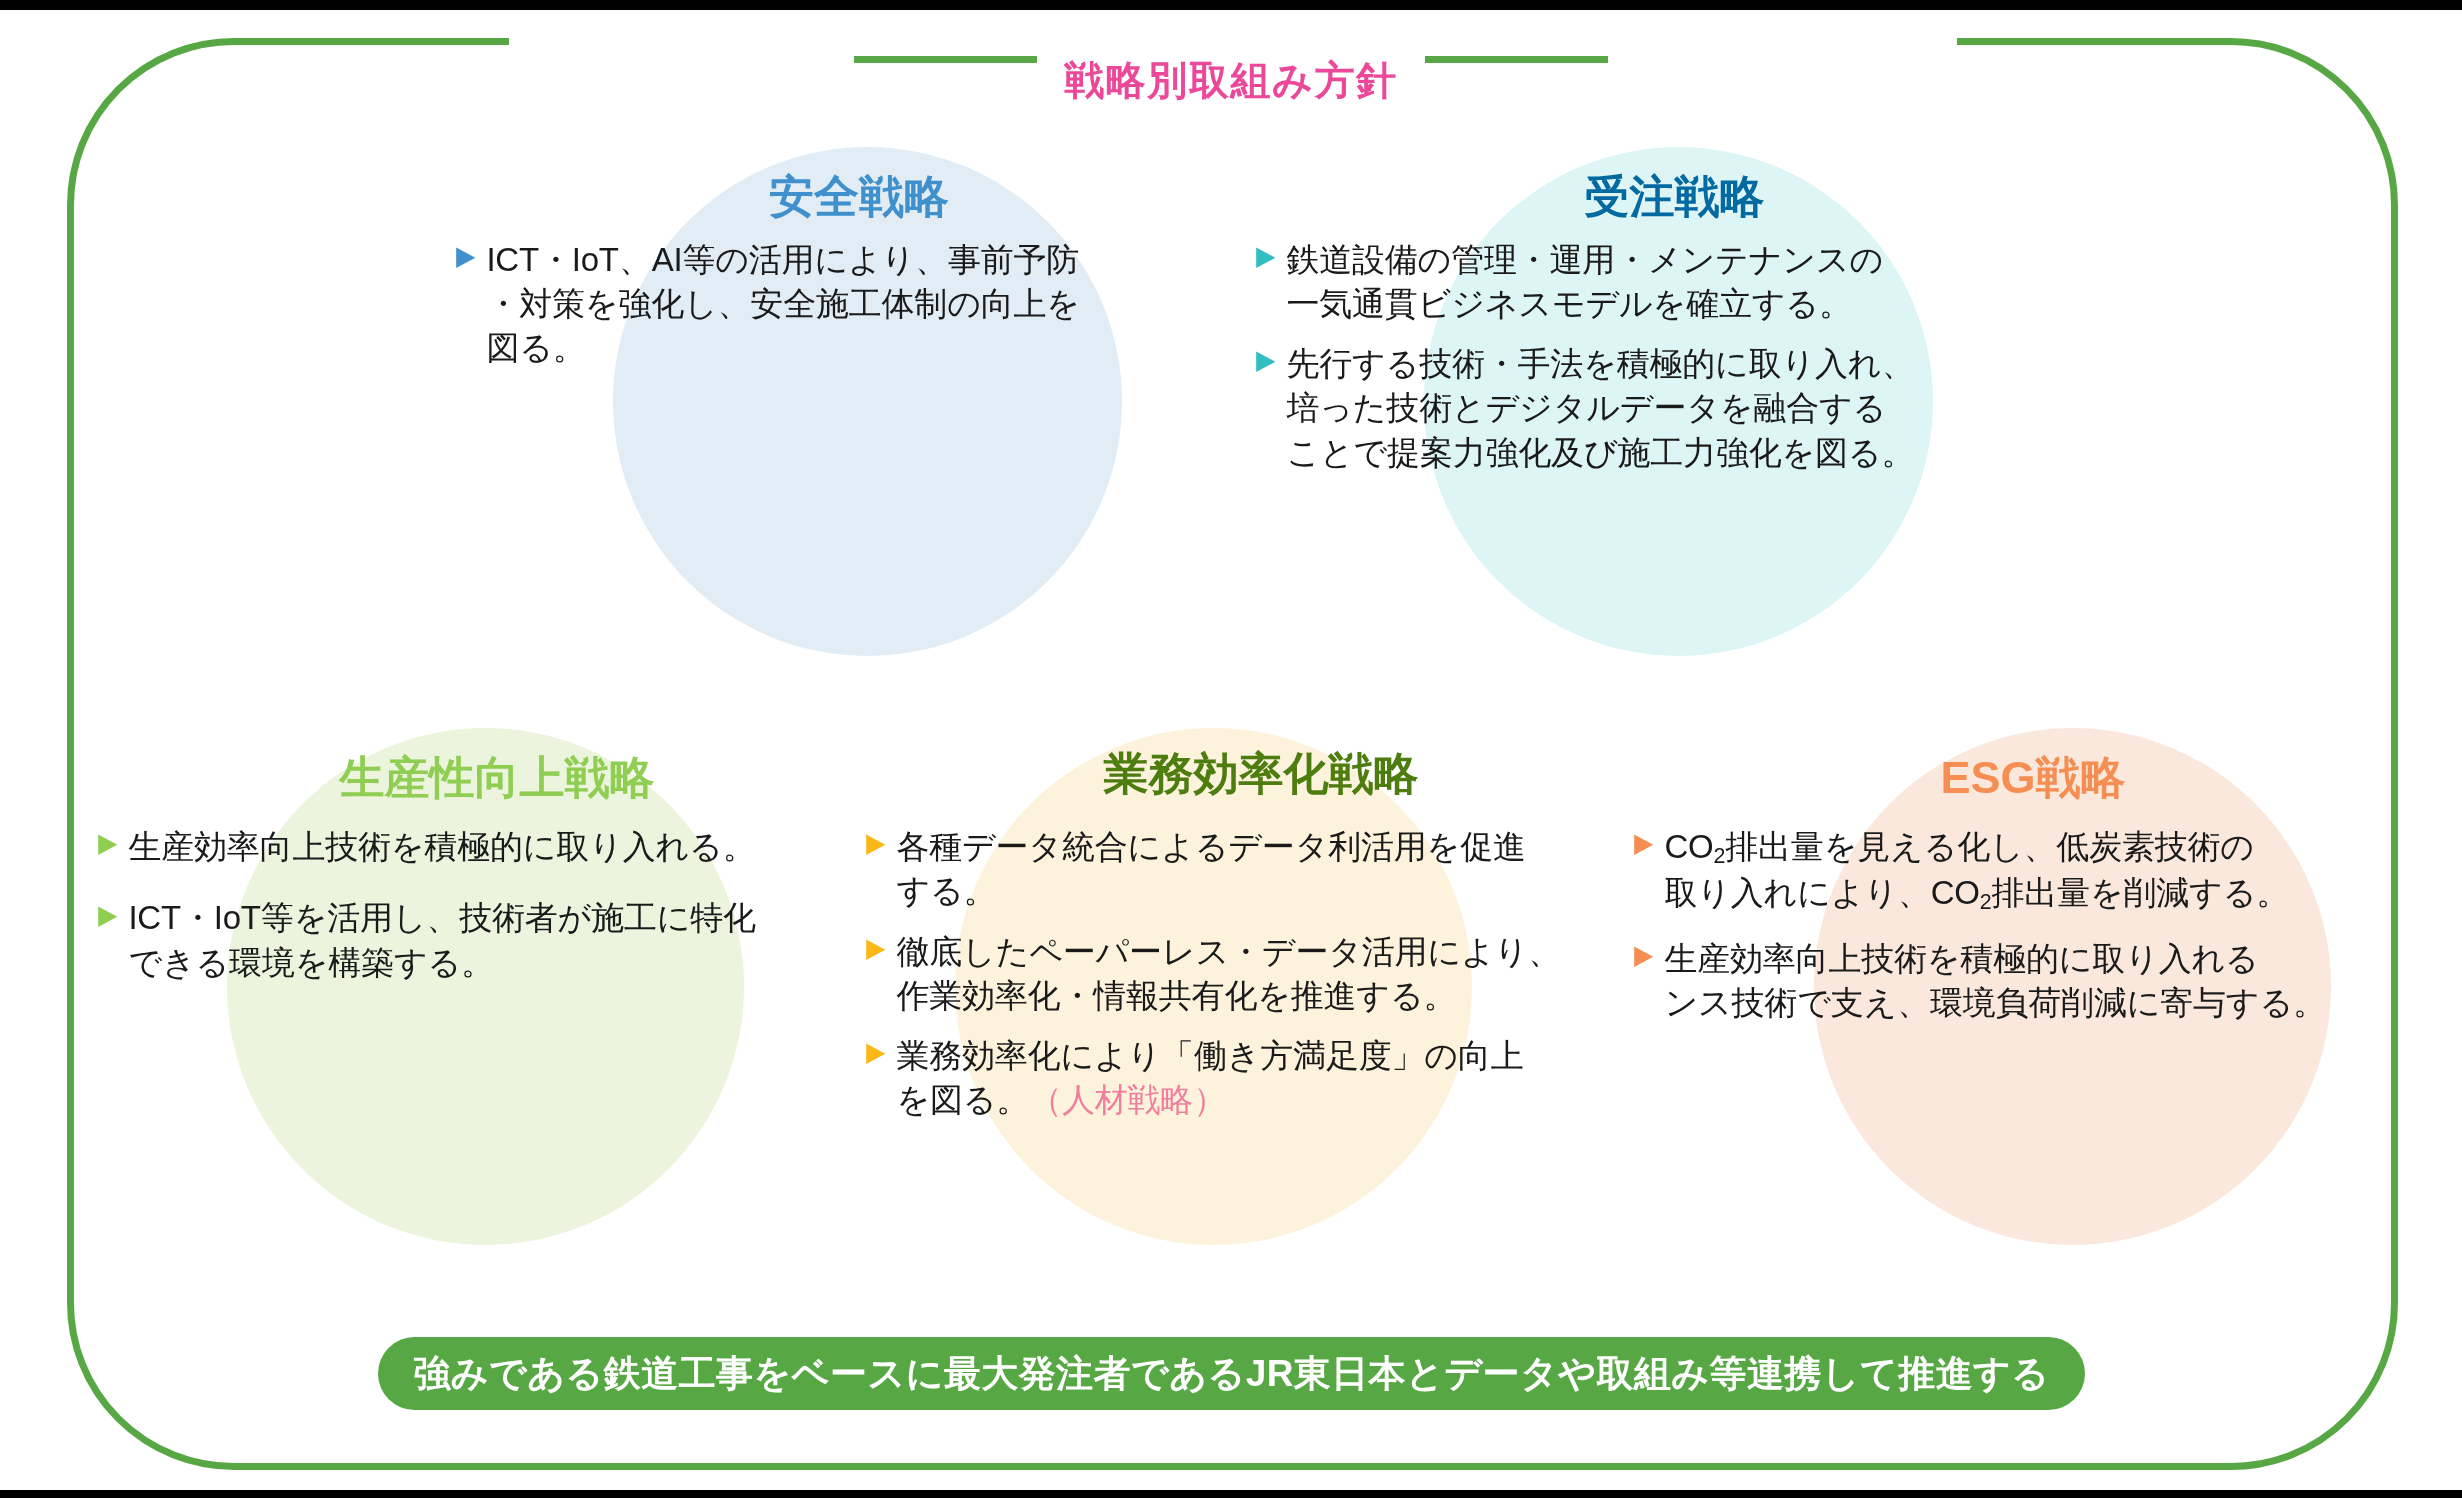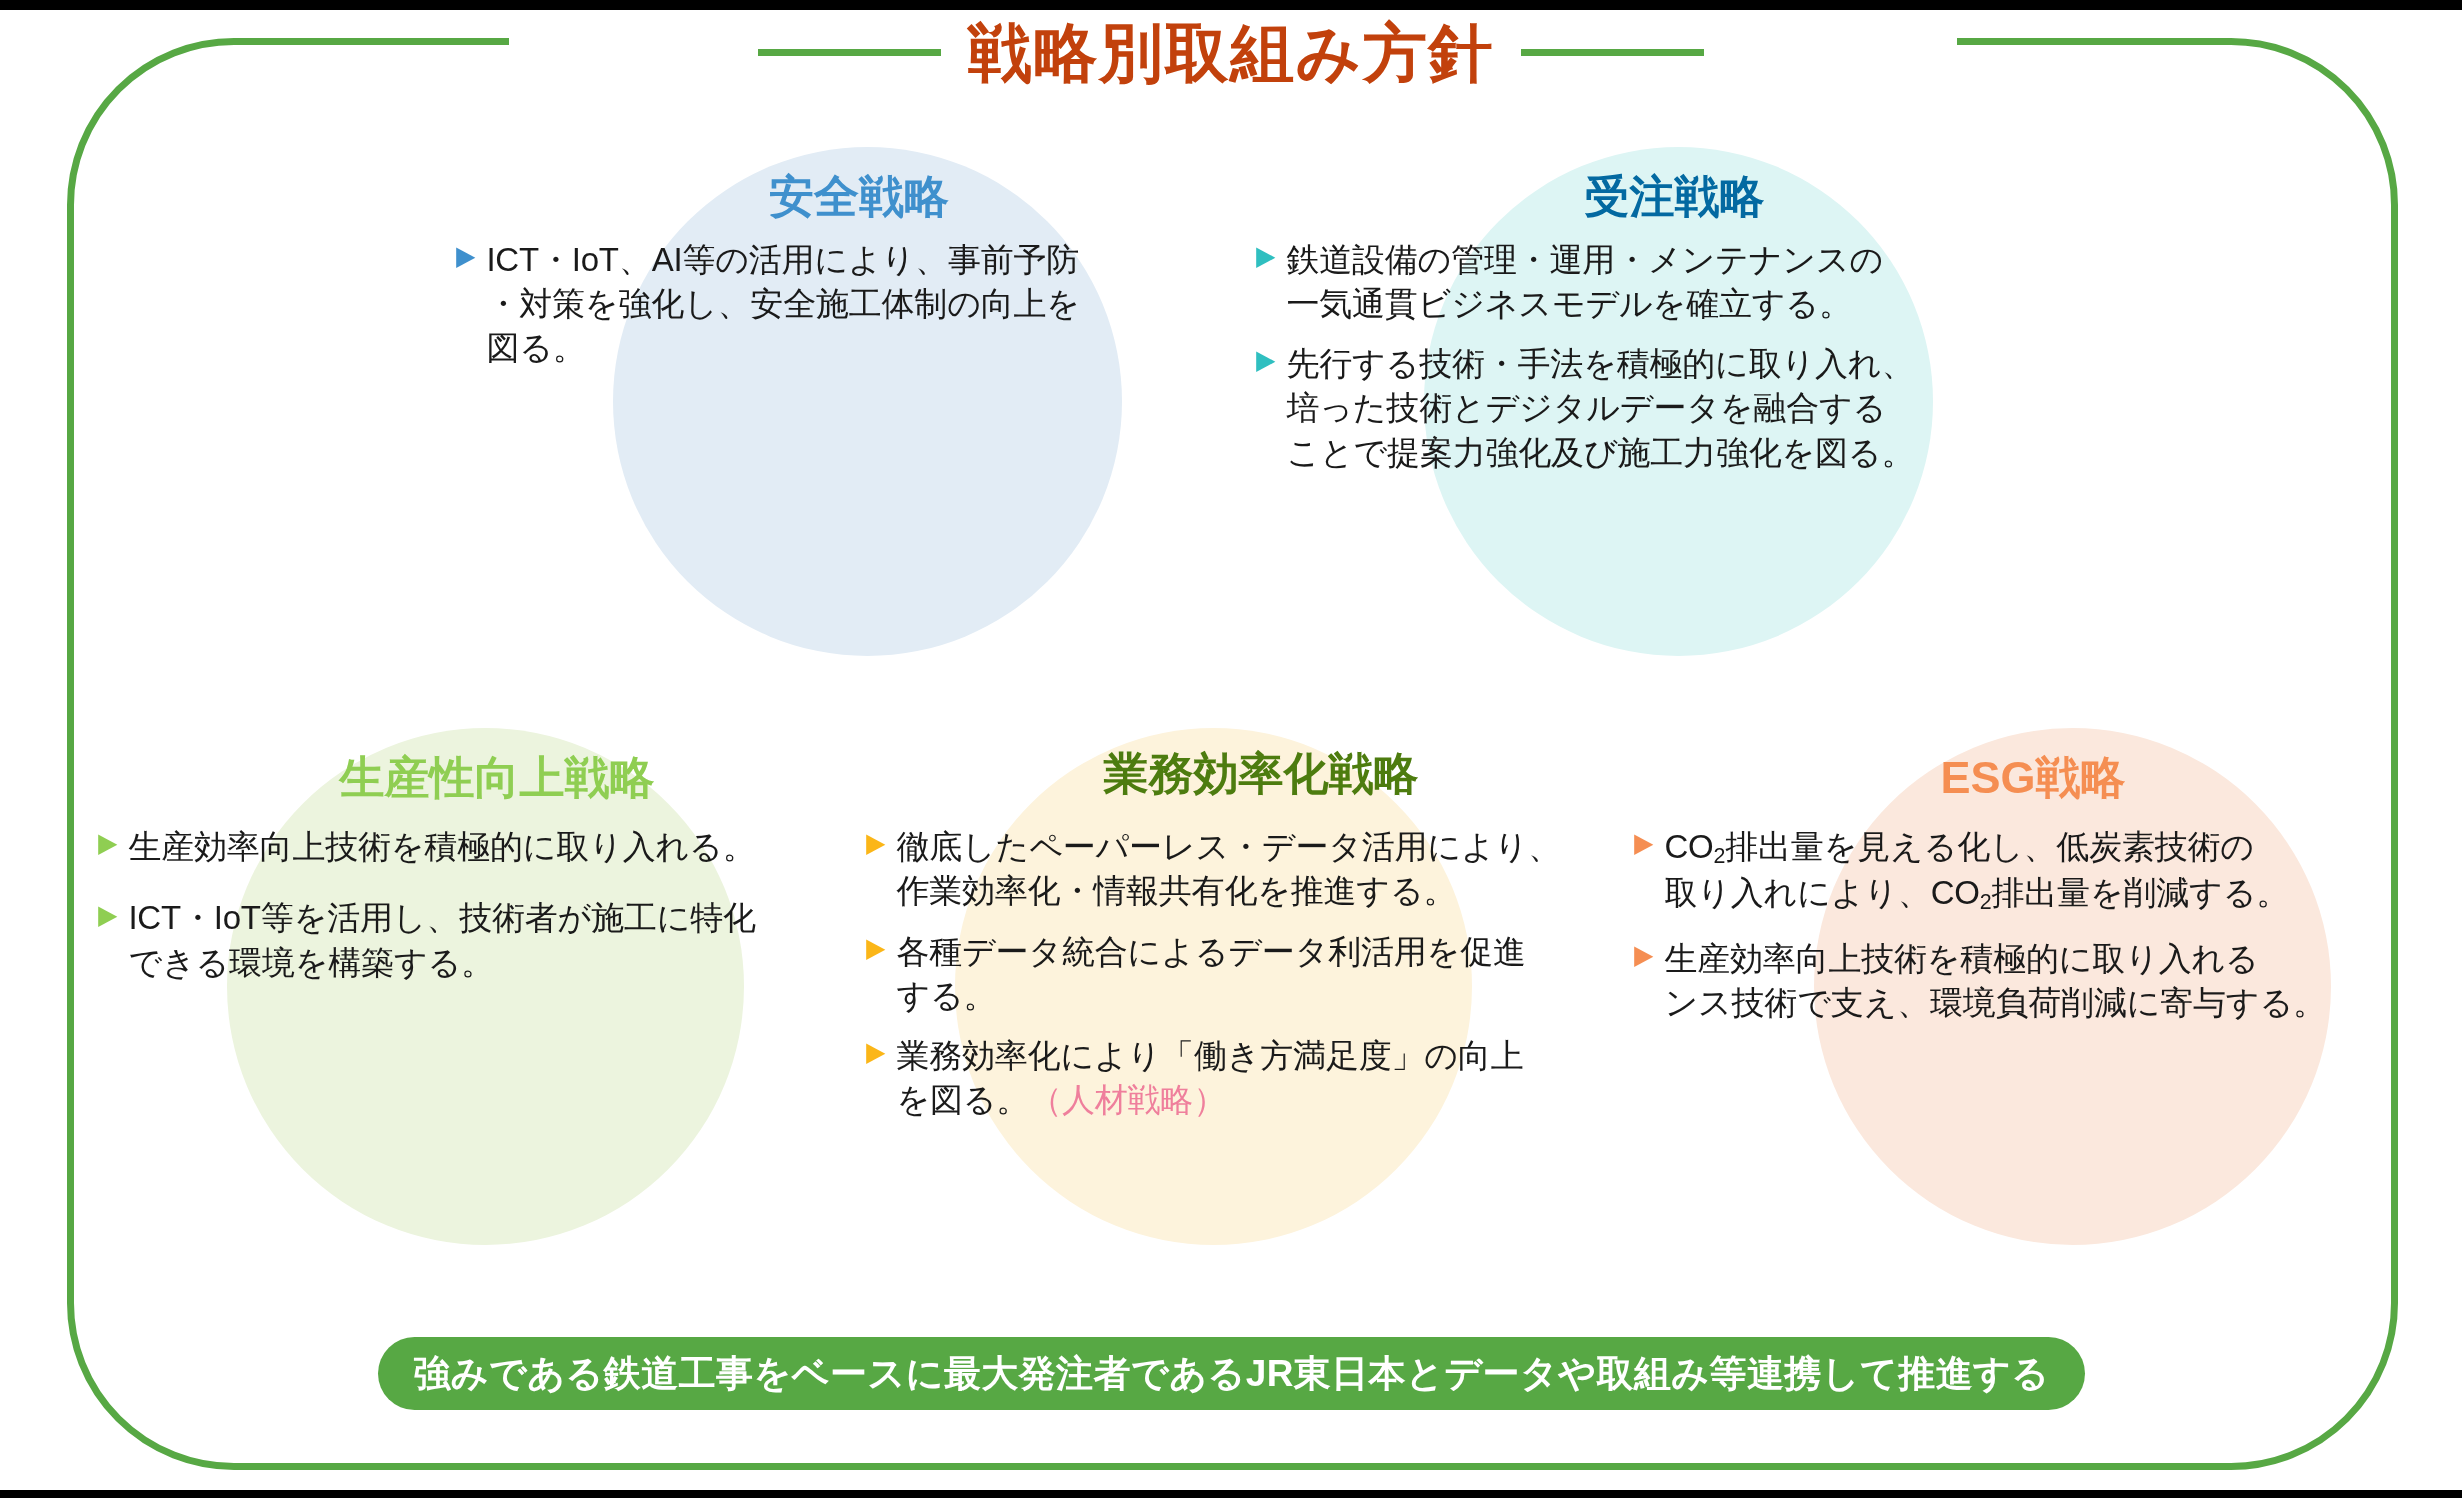--- a/index.html
+++ b/index.html
@@ -57,12 +57,13 @@
     background: #57a844;
   }
   .title-text {
-    font-size: 64px;
+    font-size: 40px;
     font-weight: bold;
-    color: #c2410c;
+    color: #ec4899;
     letter-spacing: 1.6px;
     white-space: nowrap;
     line-height: 1.1;
+    margin-top: 40px;
   }
   
   .title-mask {

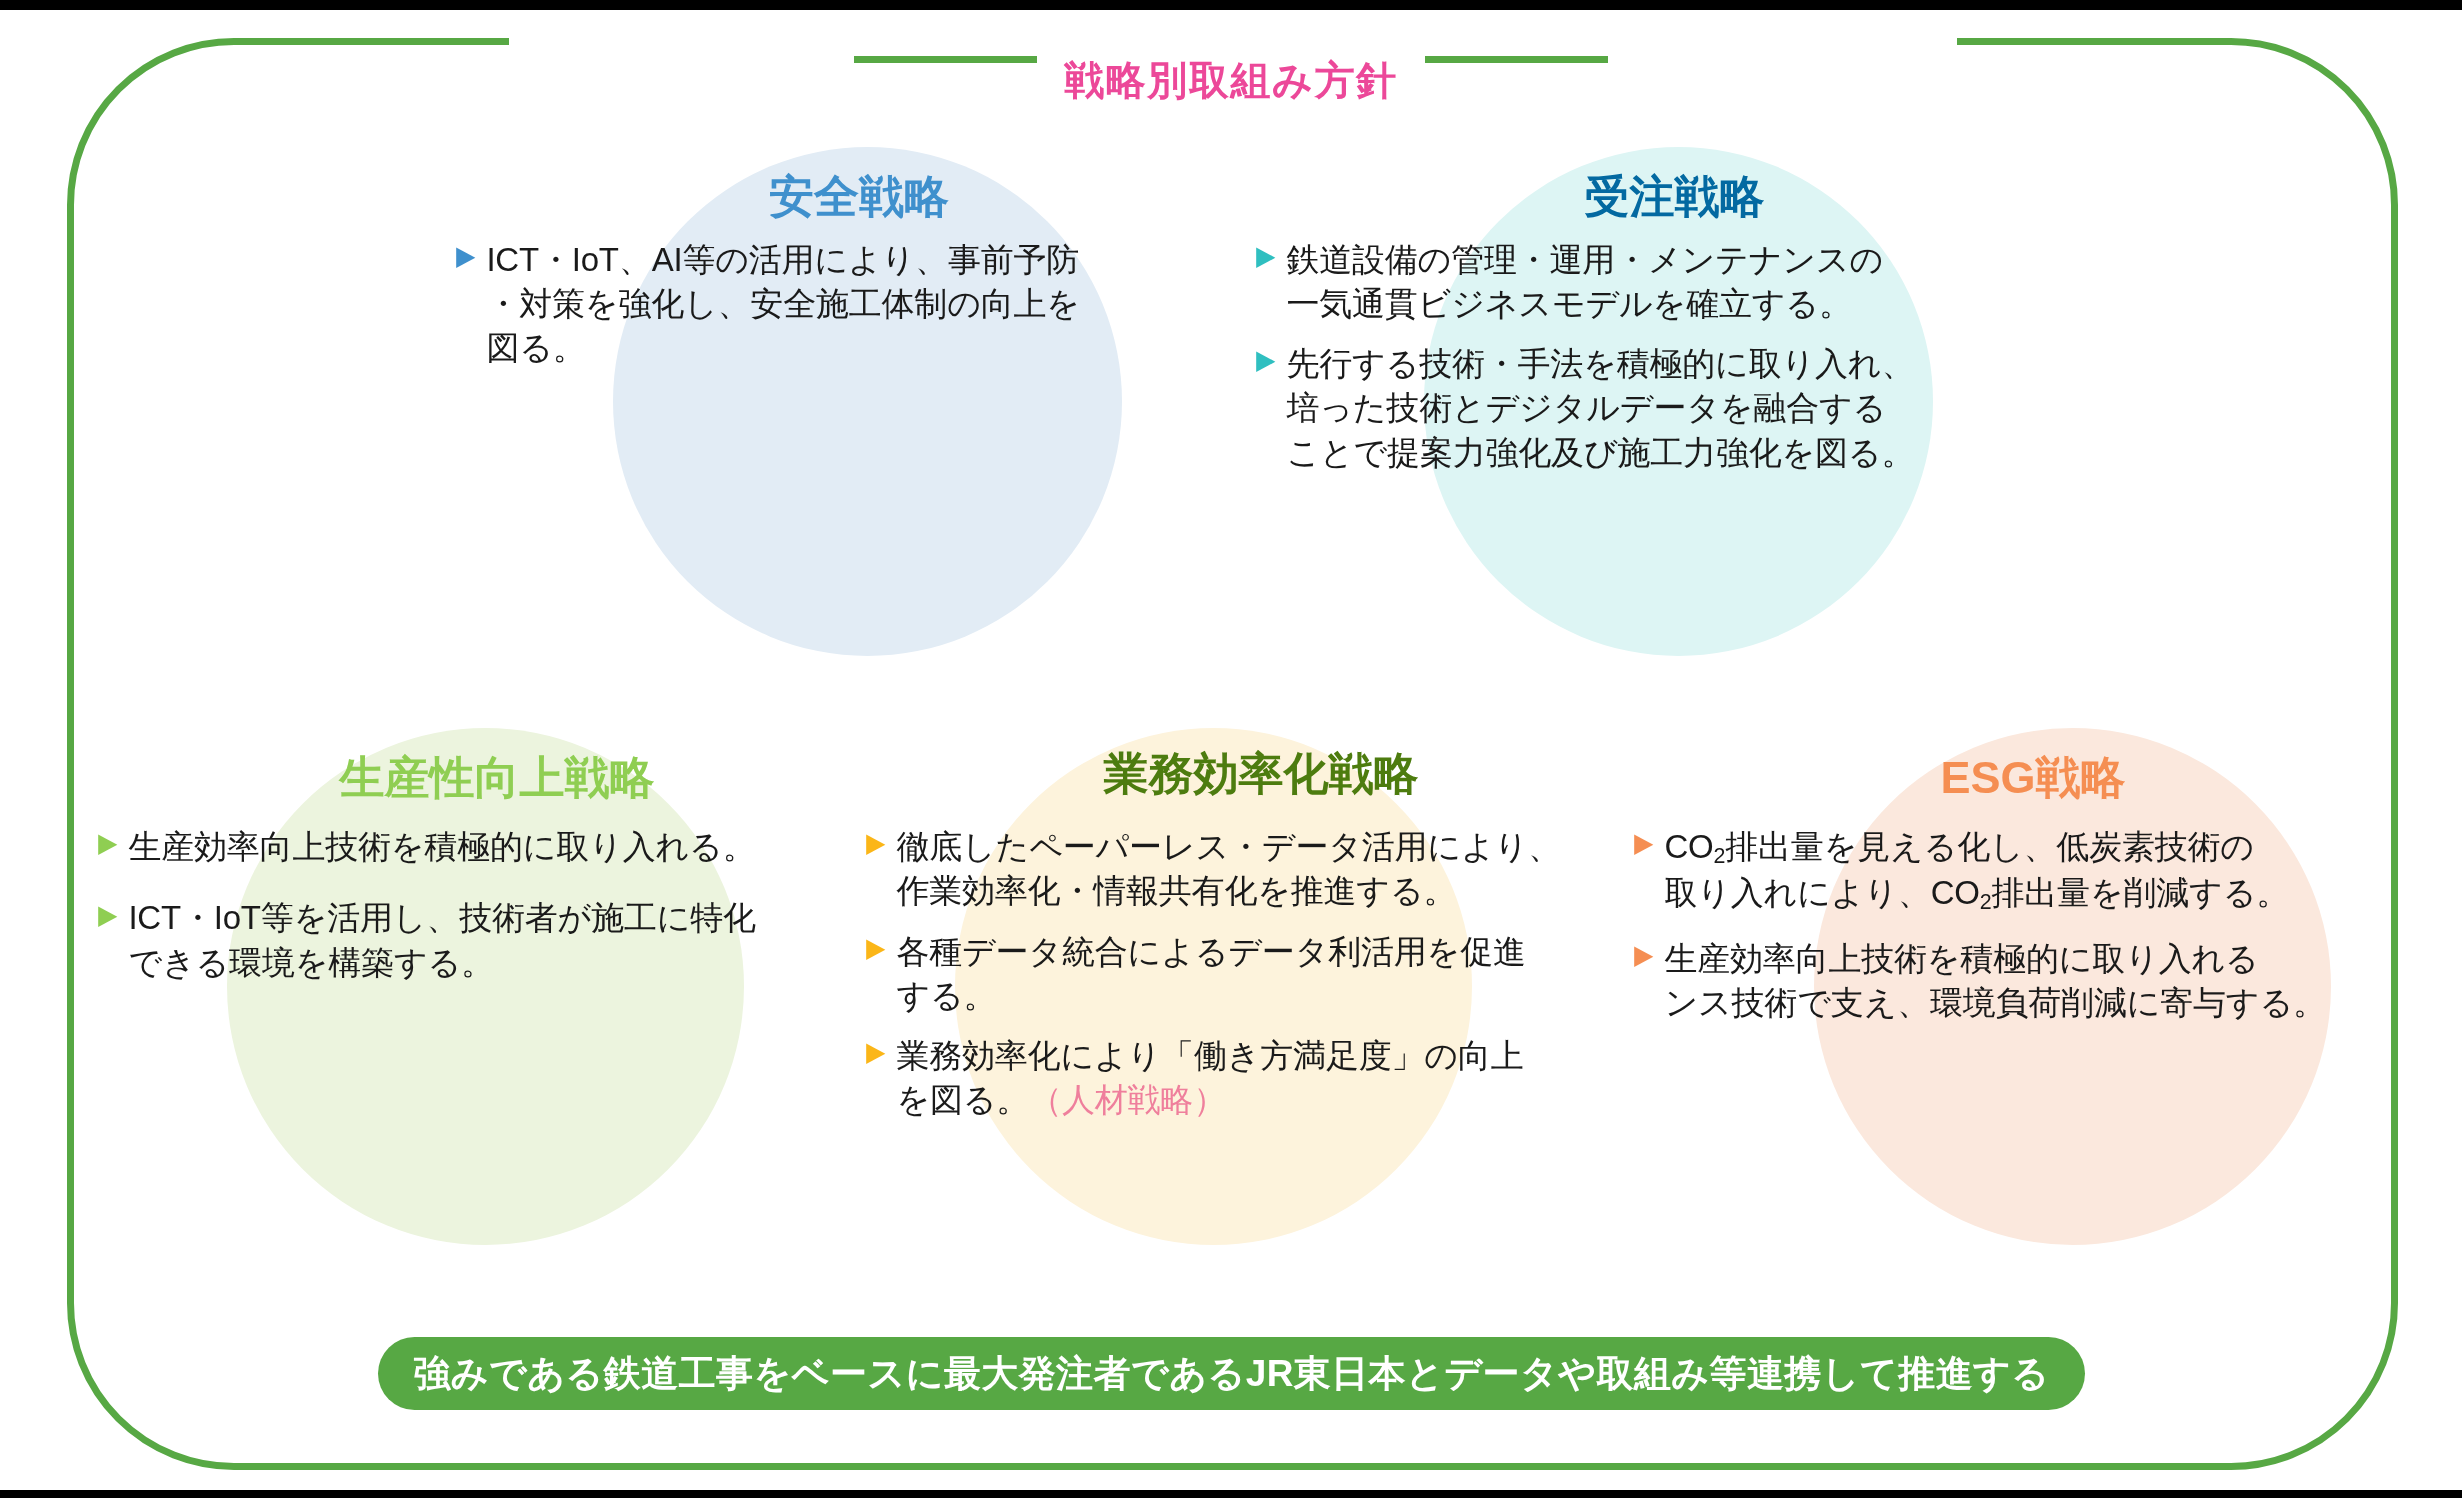--- a/index.html
+++ b/index.html
@@ -237,17 +237,17 @@
               <path d="M4 3 L28 16 L4 29 Z" fill="#fbb618"></path>
             </svg>
         </span>
+        <span class="bullet-text">各種データ統合によるデータ利活用を促進
+する。</span>
+      </div>
+      <div class="bullet">
+        <span class="bullet-mark">
+          <svg width="25.5" height="25.5" viewBox="0 0 32 32">
+              <path d="M4 3 L28 16 L4 29 Z" fill="#fbb618"></path>
+            </svg>
+        </span>
         <span class="bullet-text">徹底したペーパーレス・データ活用により、
 作業効率化・情報共有化を推進する。</span>
-      </div>
-      <div class="bullet">
-        <span class="bullet-mark">
-          <svg width="25.5" height="25.5" viewBox="0 0 32 32">
-              <path d="M4 3 L28 16 L4 29 Z" fill="#fbb618"></path>
-            </svg>
-        </span>
-        <span class="bullet-text">各種データ統合によるデータ利活用を促進
-する。</span>
       </div>
       <div class="bullet">
         <span class="bullet-mark">

